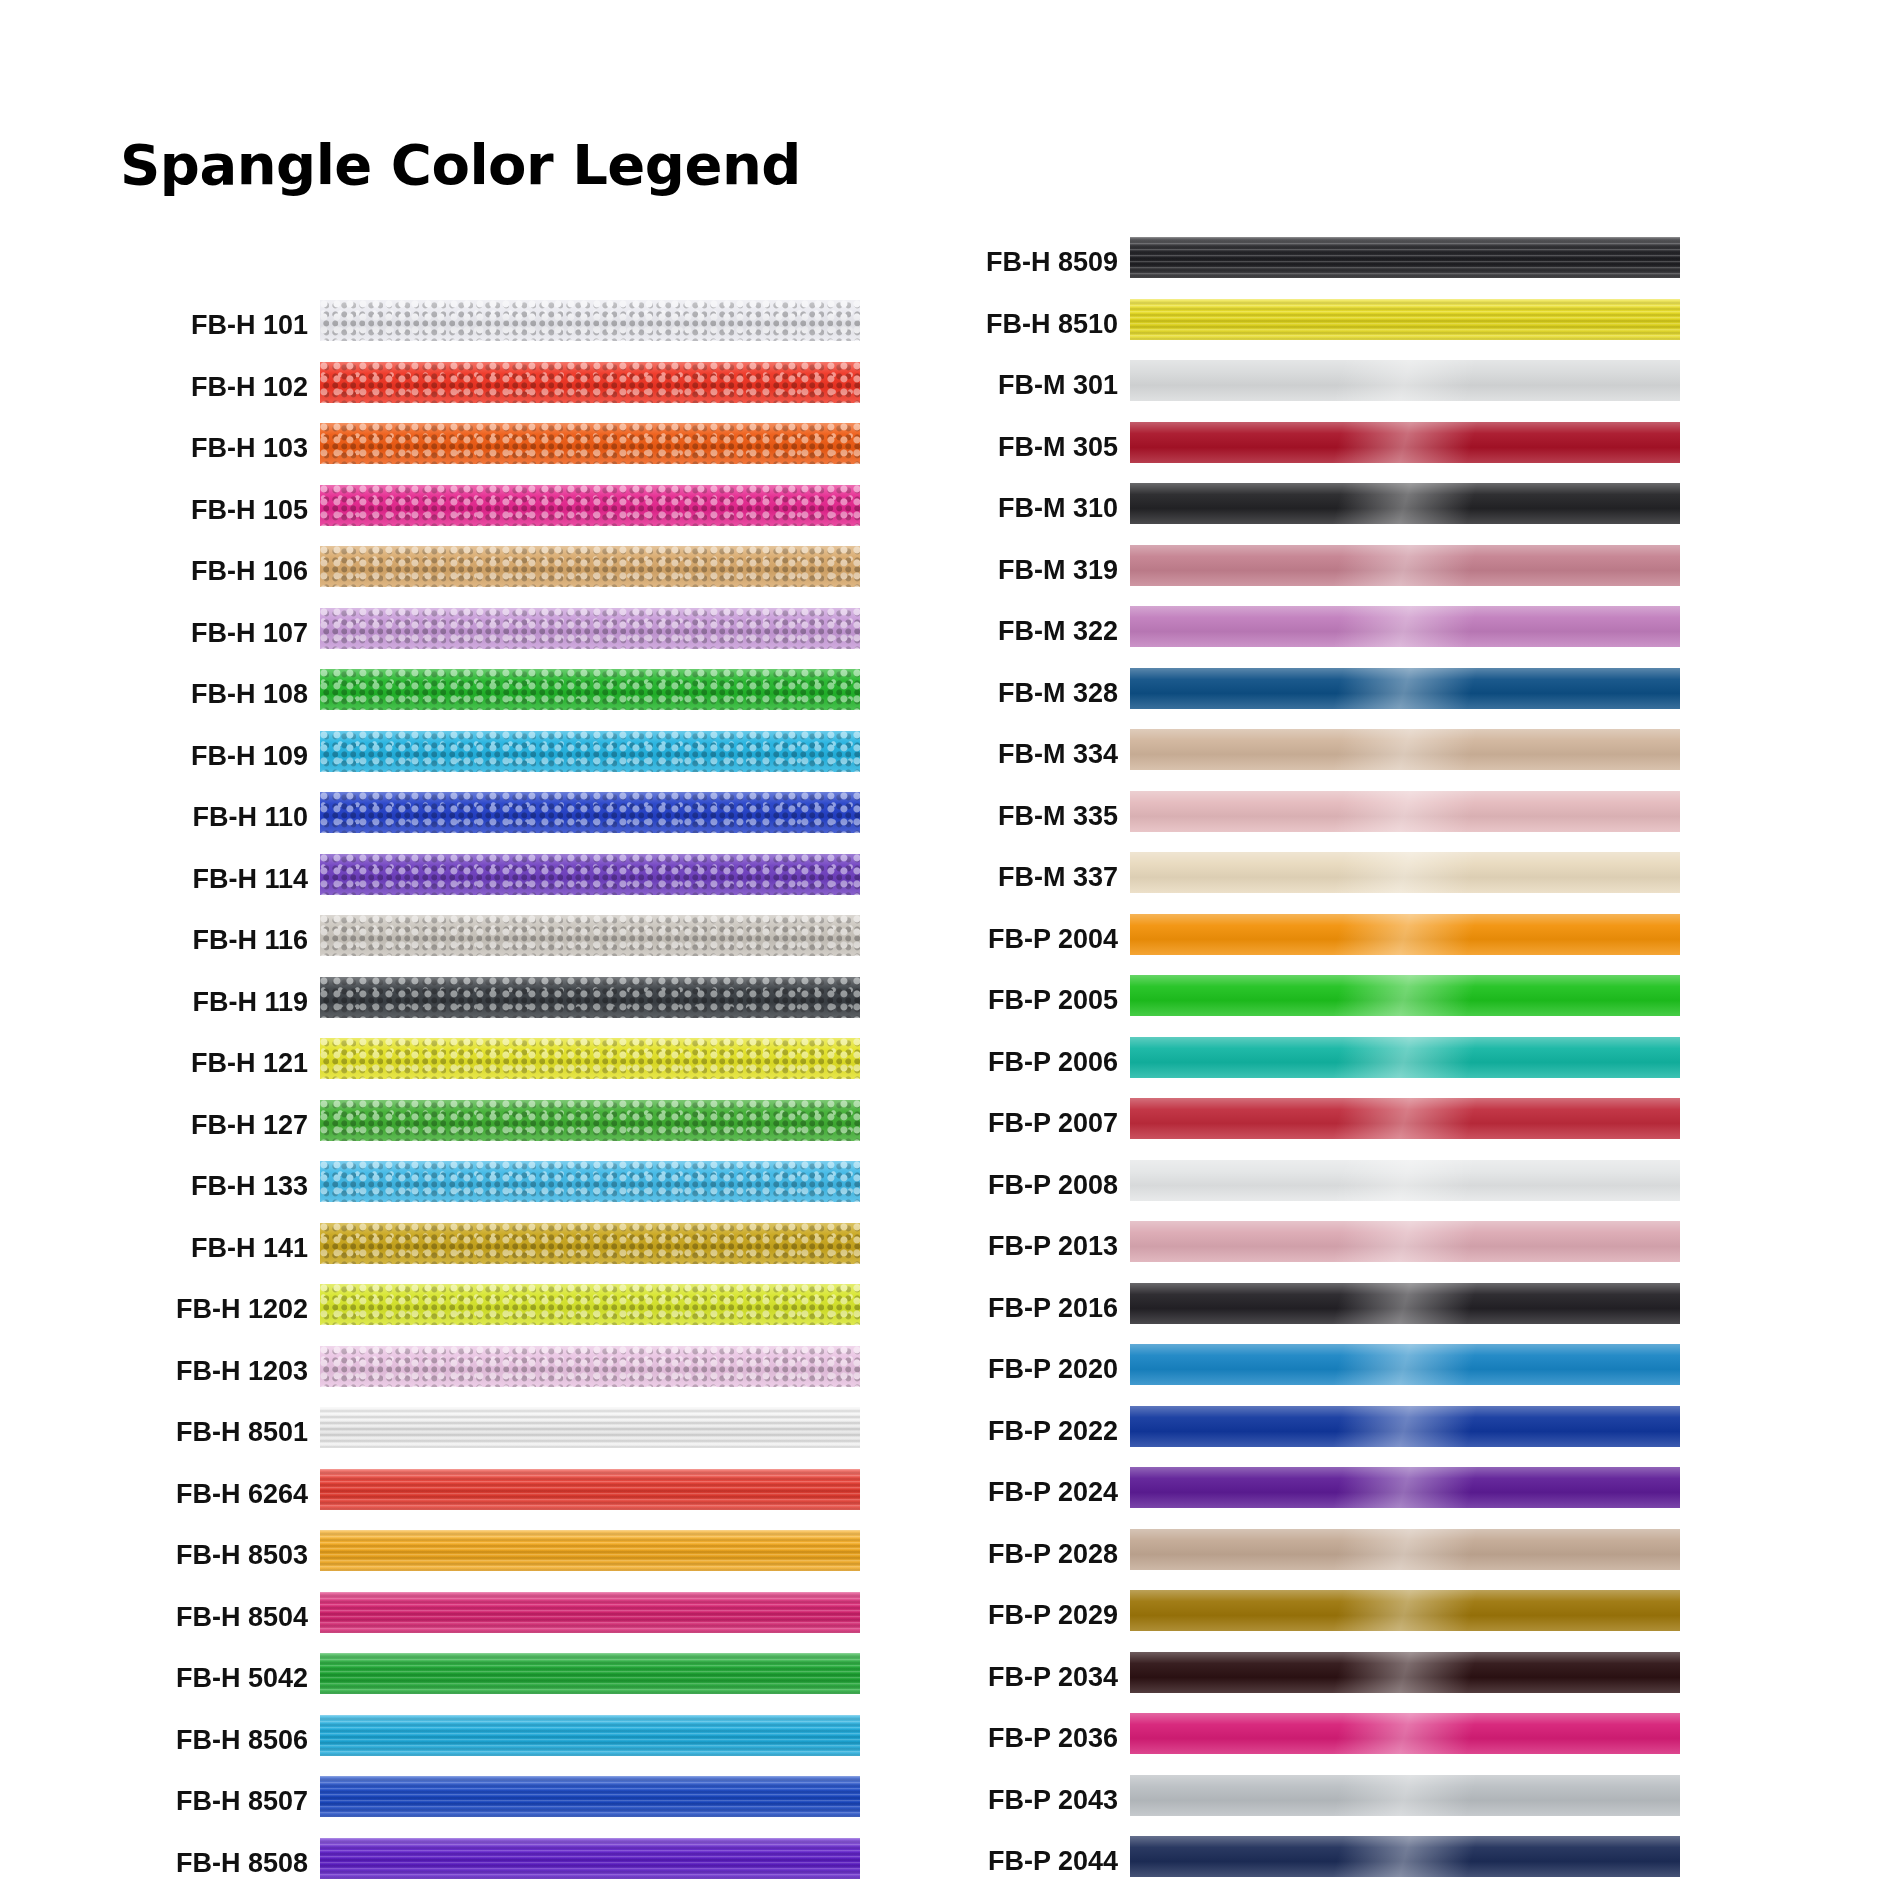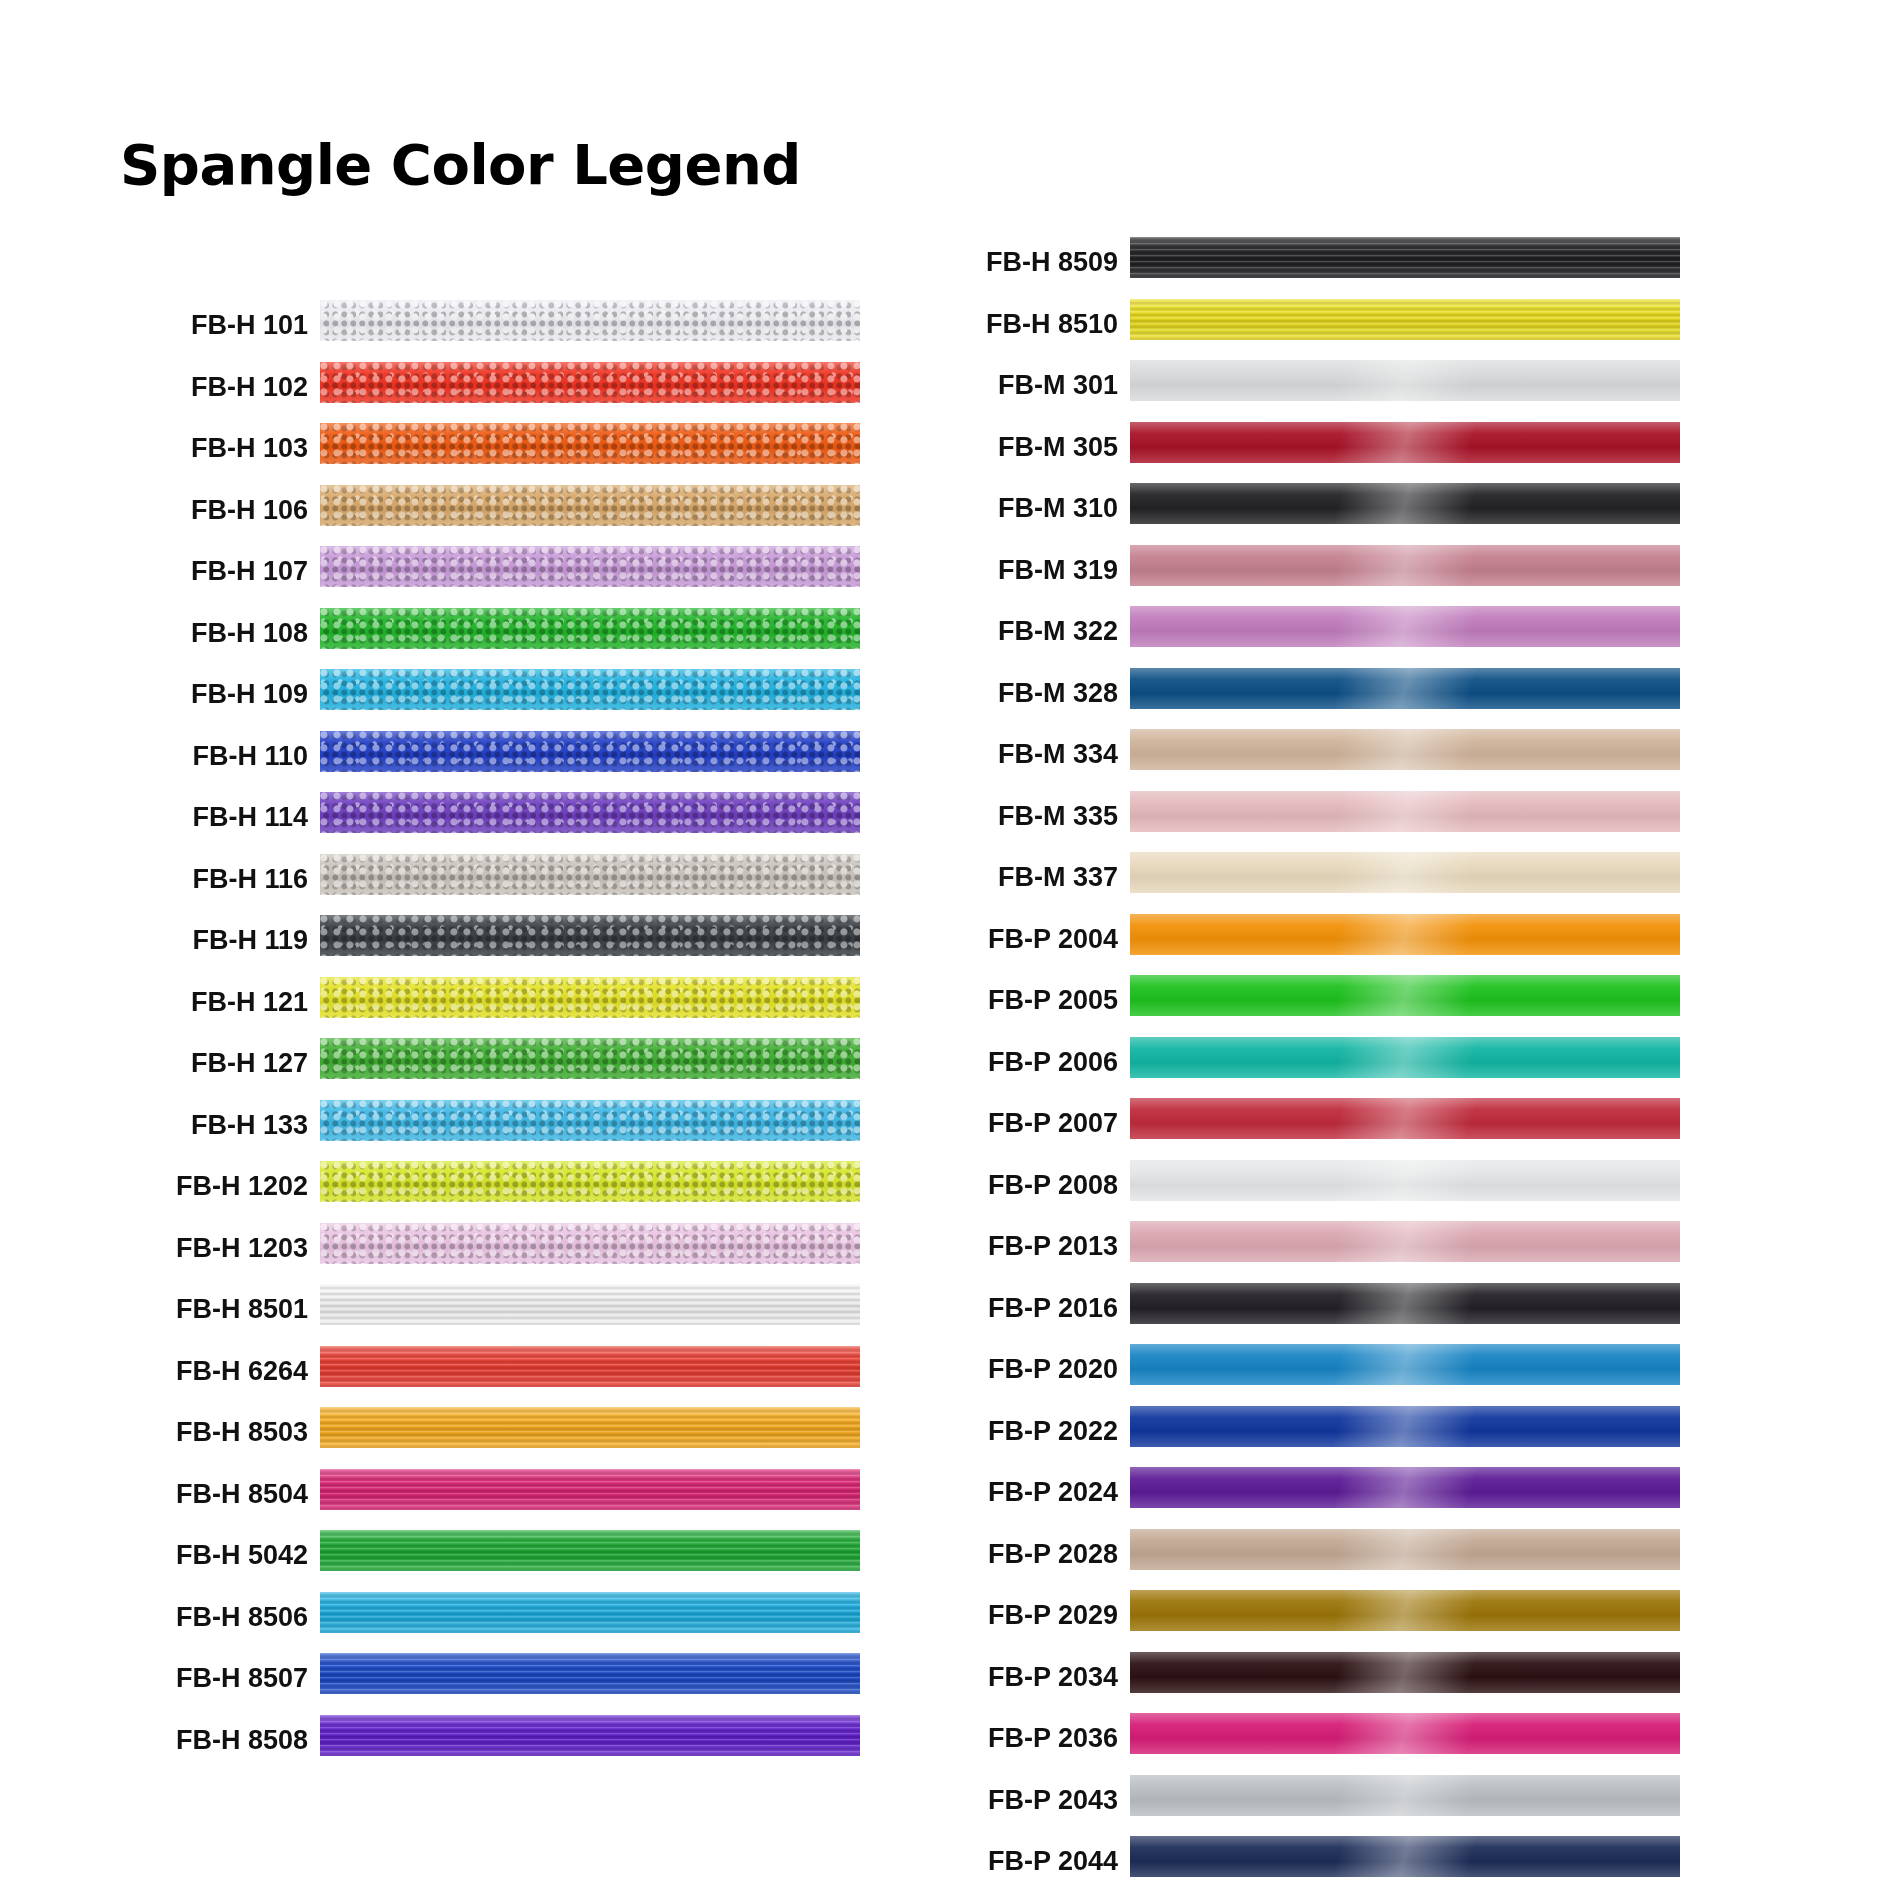--- a/index.html
+++ b/index.html
@@ -139,6 +139,13 @@
           </div>
         </div>
         <div class="row">
+          <div class="label">FB-H 105</div>
+          <div class="swatch" style="background: rgb(229, 38, 142);">
+            <div class="glitter" style="background-image: radial-gradient(circle at 30% 30%, rgb(243, 157, 204) 0px, rgb(243, 157, 204) 3px, rgba(0, 0, 0, 0) 4px), radial-gradient(circle at 70% 60%, rgb(160, 27, 99) 0px, rgb(160, 27, 99) 2.5px, rgba(0, 0, 0, 0) 3.5px), radial-gradient(circle at 20% 75%, rgb(243, 157, 204) 0px, rgb(243, 157, 204) 2px, rgba(0, 0, 0, 0) 3px);"></div>
+            <div class="gloss"></div>
+          </div>
+        </div>
+        <div class="row">
           <div class="label">FB-H 106</div>
           <div class="swatch" style="background: rgb(216, 168, 106);">
             <div class="glitter" style="background-image: radial-gradient(circle at 30% 30%, rgb(237, 216, 188) 0px, rgb(237, 216, 188) 3px, rgba(0, 0, 0, 0) 4px), radial-gradient(circle at 70% 60%, rgb(151, 118, 74) 0px, rgb(151, 118, 74) 2.5px, rgba(0, 0, 0, 0) 3.5px), radial-gradient(circle at 20% 75%, rgb(237, 216, 188) 0px, rgb(237, 216, 188) 2px, rgba(0, 0, 0, 0) 3px);"></div>

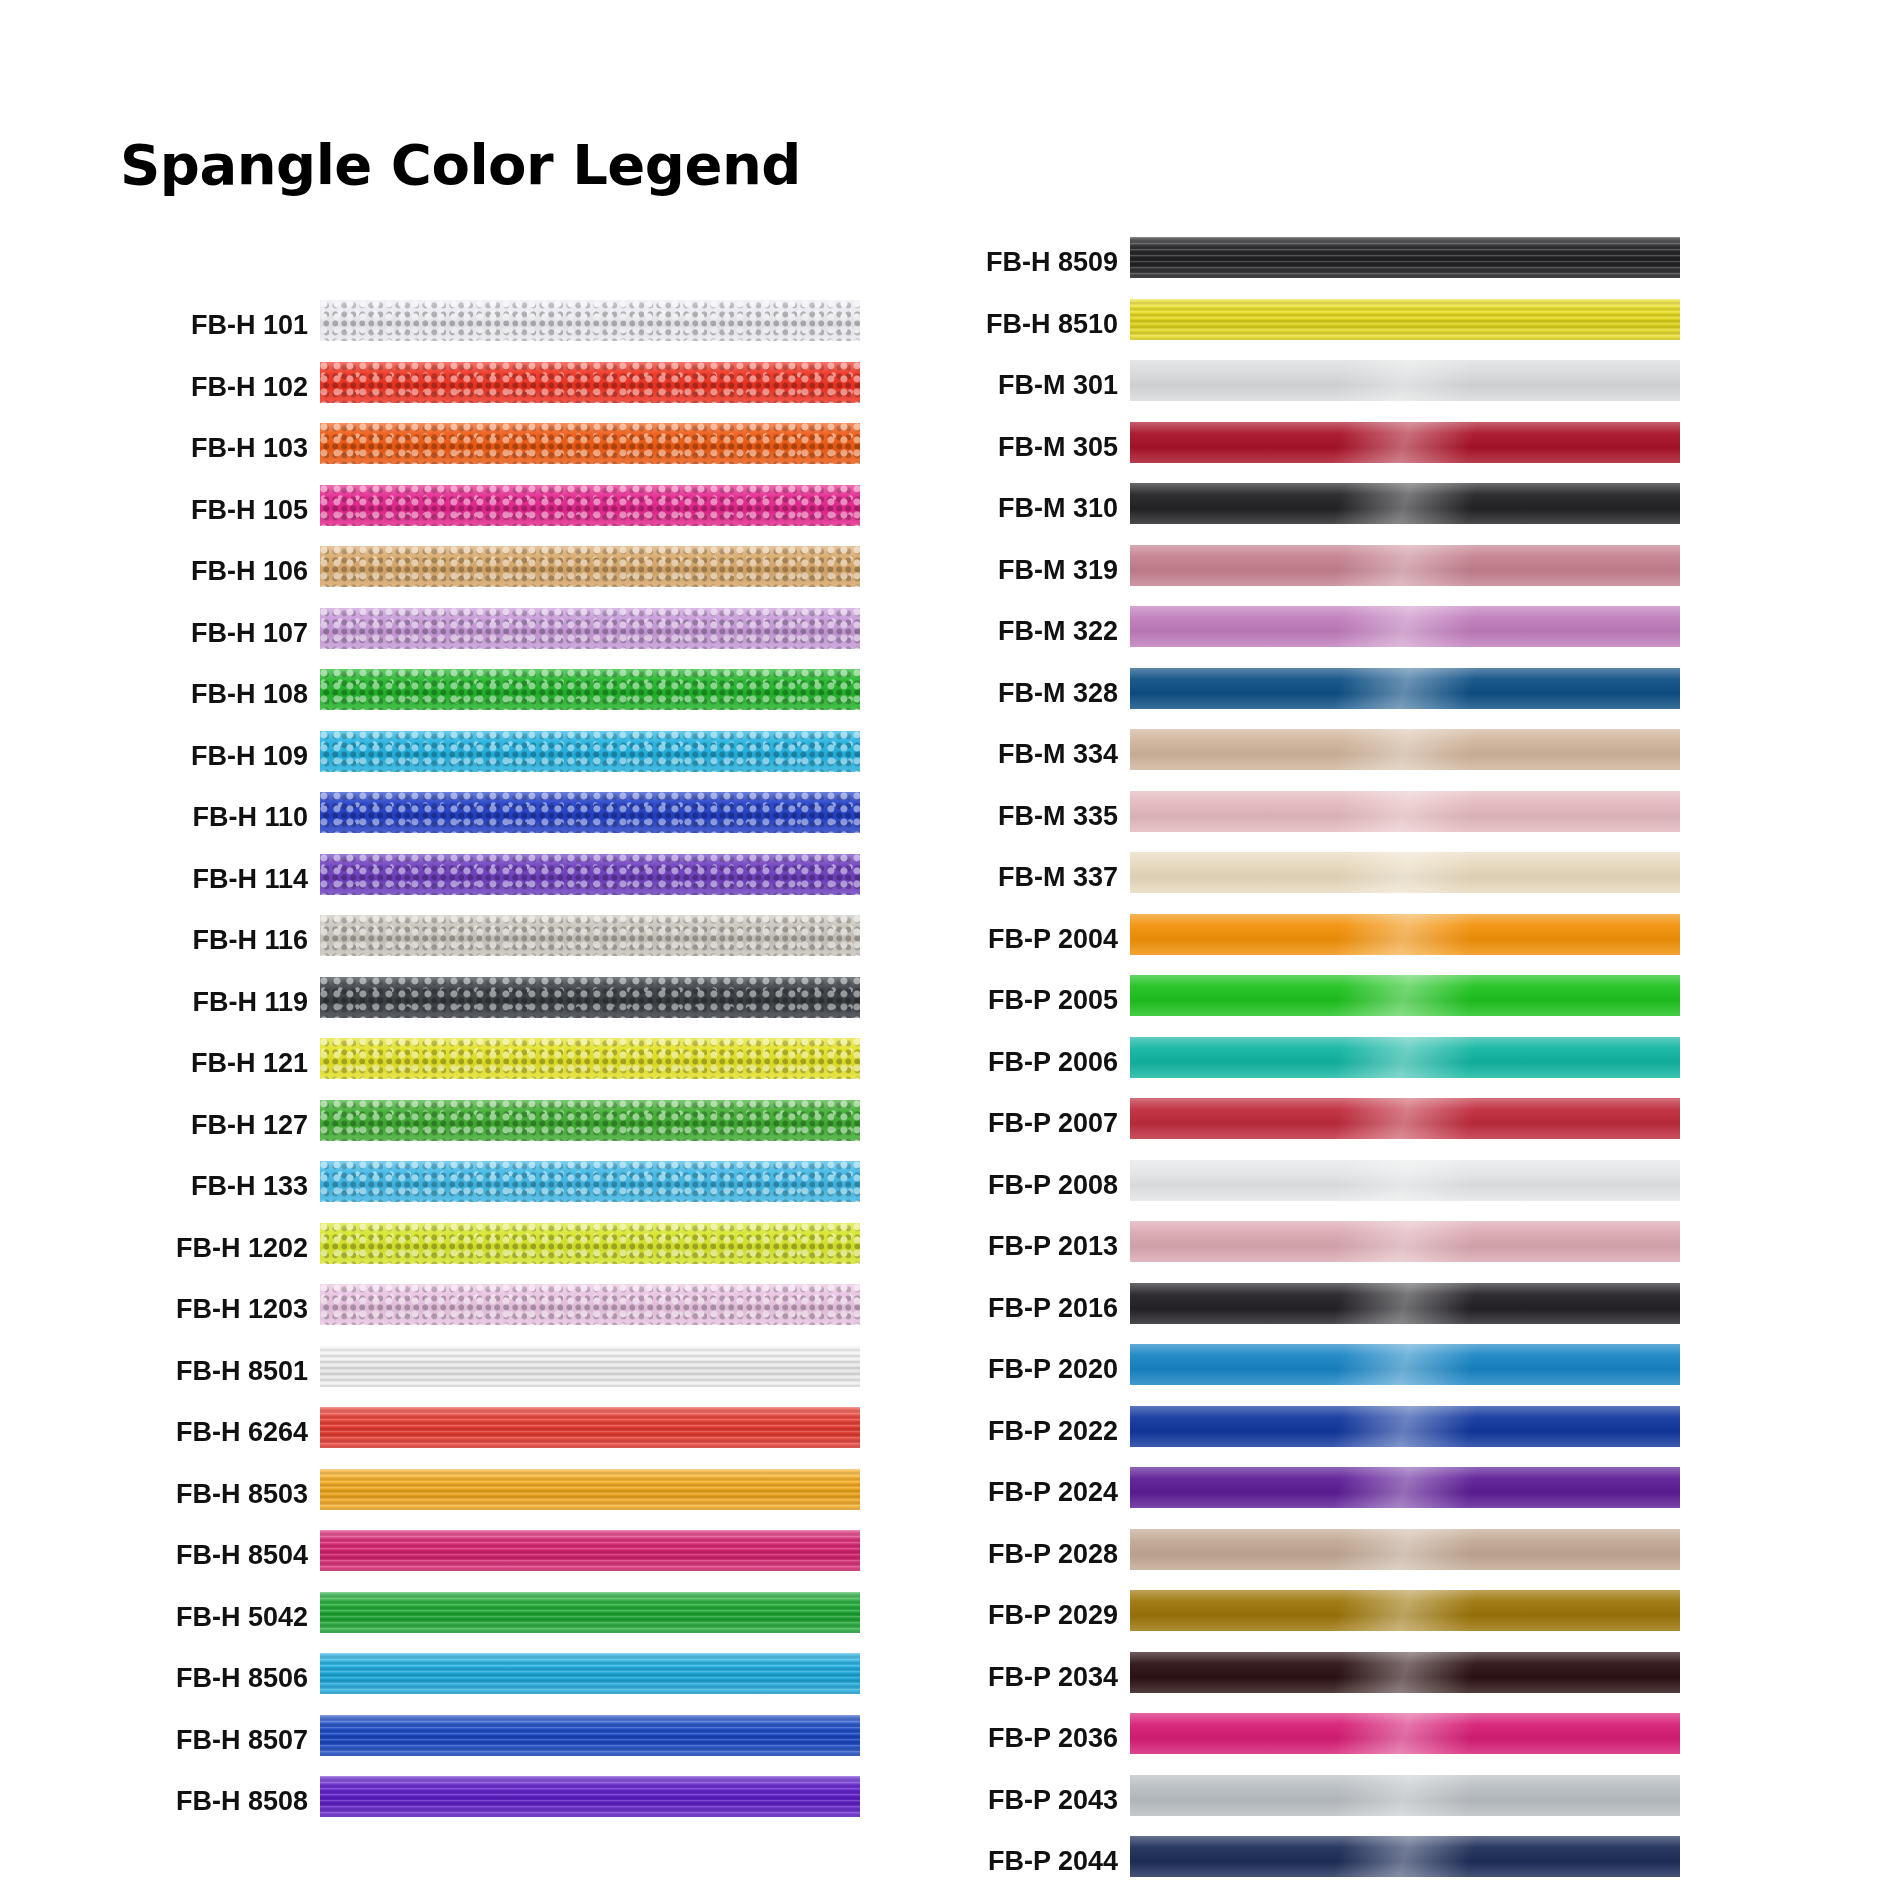--- a/index.html
+++ b/index.html
@@ -223,6 +223,13 @@
           </div>
         </div>
         <div class="row">
+          <div class="label">FB-H 141</div>
+          <div class="swatch" style="background: rgb(201, 166, 27);">
+            <div class="glitter" style="background-image: radial-gradient(circle at 30% 30%, rgb(231, 215, 152) 0px, rgb(231, 215, 152) 3px, rgba(0, 0, 0, 0) 4px), radial-gradient(circle at 70% 60%, rgb(141, 116, 19) 0px, rgb(141, 116, 19) 2.5px, rgba(0, 0, 0, 0) 3.5px), radial-gradient(circle at 20% 75%, rgb(231, 215, 152) 0px, rgb(231, 215, 152) 2px, rgba(0, 0, 0, 0) 3px);"></div>
+            <div class="gloss"></div>
+          </div>
+        </div>
+        <div class="row">
           <div class="label">FB-H 1202</div>
           <div class="swatch" style="background: rgb(215, 229, 42);">
             <div class="glitter" style="background-image: radial-gradient(circle at 30% 30%, rgb(237, 243, 159) 0px, rgb(237, 243, 159) 3px, rgba(0, 0, 0, 0) 4px), radial-gradient(circle at 70% 60%, rgb(151, 160, 29) 0px, rgb(151, 160, 29) 2.5px, rgba(0, 0, 0, 0) 3.5px), radial-gradient(circle at 20% 75%, rgb(237, 243, 159) 0px, rgb(237, 243, 159) 2px, rgba(0, 0, 0, 0) 3px);"></div>

